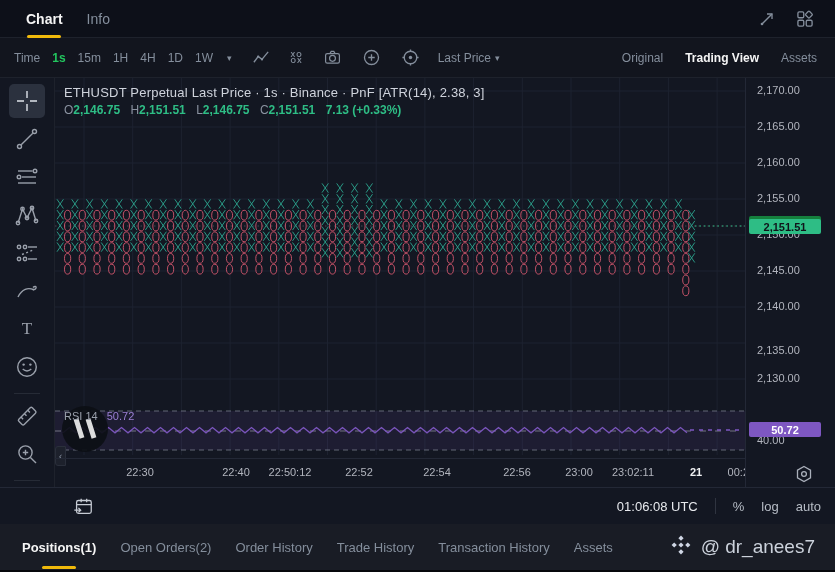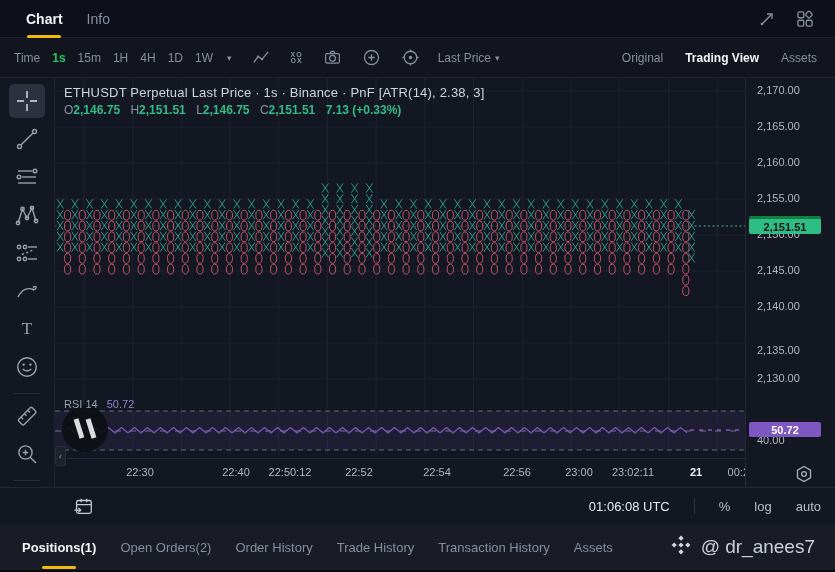--- a/index.html
+++ b/index.html
@@ -49,7 +49,7 @@
   .ohlc .k:first-child { margin-left:0; }
   .ohlc .v { color:#2ebd85; font-weight:bold; }
   .ohlc .chg { color:#2ebd85; font-weight:bold; margin-left:7px; }
-  .rsi-label { position:absolute; top:320px; left:9px; font-size:11px; pointer-events:none; }
+  .rsi-label { position:absolute; top:332px; left:9px; font-size:11px; pointer-events:none; }
   .rsi-label .n { color:#9aa0ab; }
   .rsi-label .val { color:#9b7fd4; margin-left:6px; }
   .collapse-handle { position:absolute; top:368px; left:-11px; width:11px; height:20px; background:#1d212c; border:1px solid #2a2f3b; border-radius:3px 0 0 3px; color:#848e9c; font-size:11px; display:flex; align-items:center; justify-content:center; cursor:pointer; }

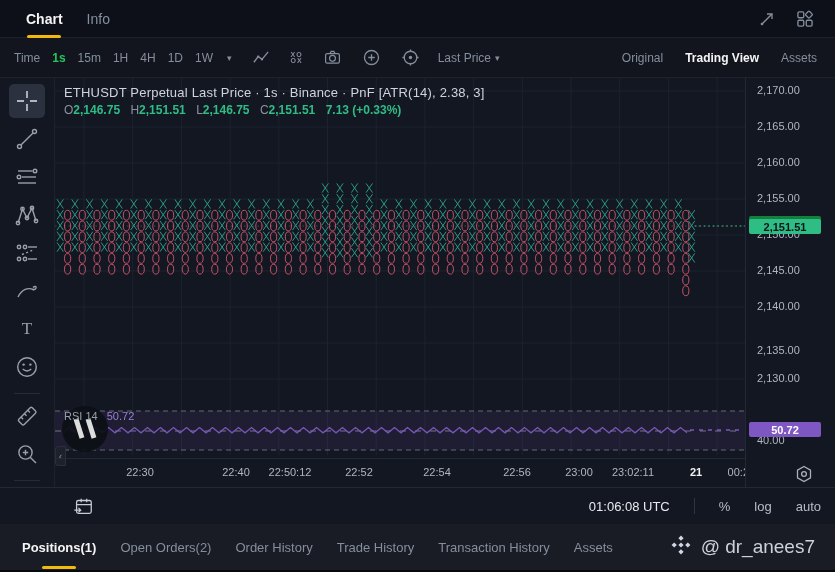--- a/index.html
+++ b/index.html
@@ -71,7 +71,7 @@
   .bottom-bar { position:absolute; top:487px; left:0; width:835px; height:37px; background:#131722; border-top:1px solid #232836; display:flex; align-items:center; }
   .bb-left { margin-left:72px; display:flex; align-items:center; }
   .bb-left svg { stroke:#c6cbd4; fill:none; stroke-width:1.4; cursor:pointer; }
-  .bb-right { margin-left:auto; display:flex; align-items:center; gap:24px; padding-right:14px; font-size:13px; }
+  .bb-right { margin-left:auto; display:flex; align-items:center; gap:17px; padding-right:14px; font-size:13px; }
   .bb-utc { color:#e8eaee; cursor:pointer; }
   .bb-div { width:1px; height:16px; background:#2f3440; }
   .bb-opt { color:#b7bdc6; cursor:pointer; }

